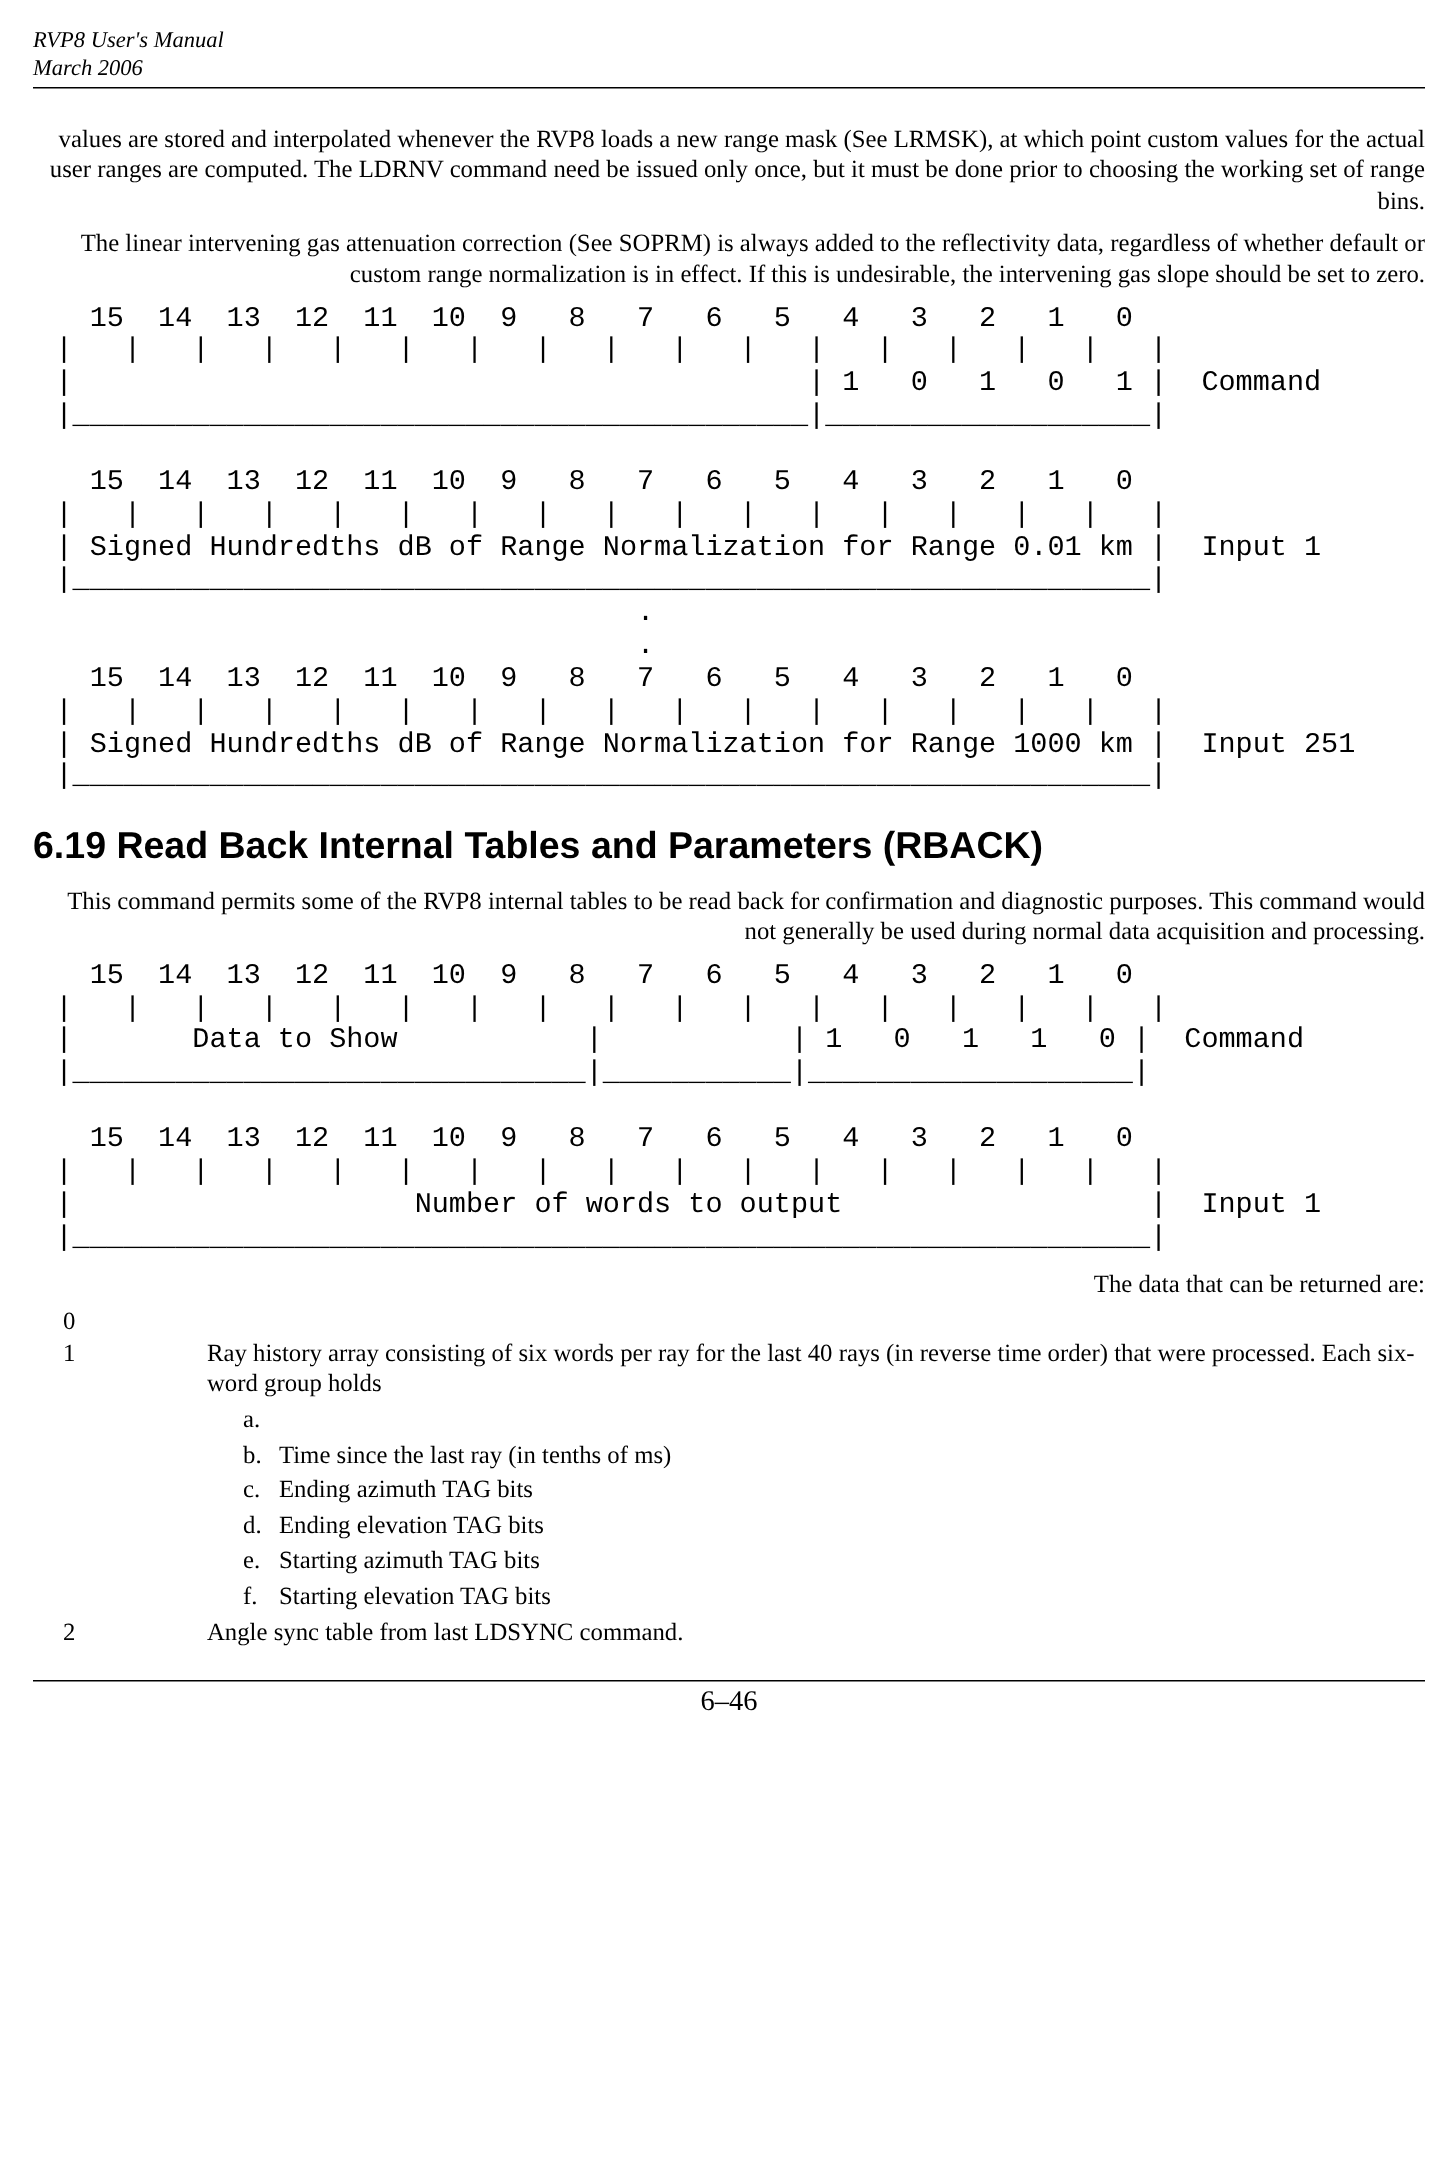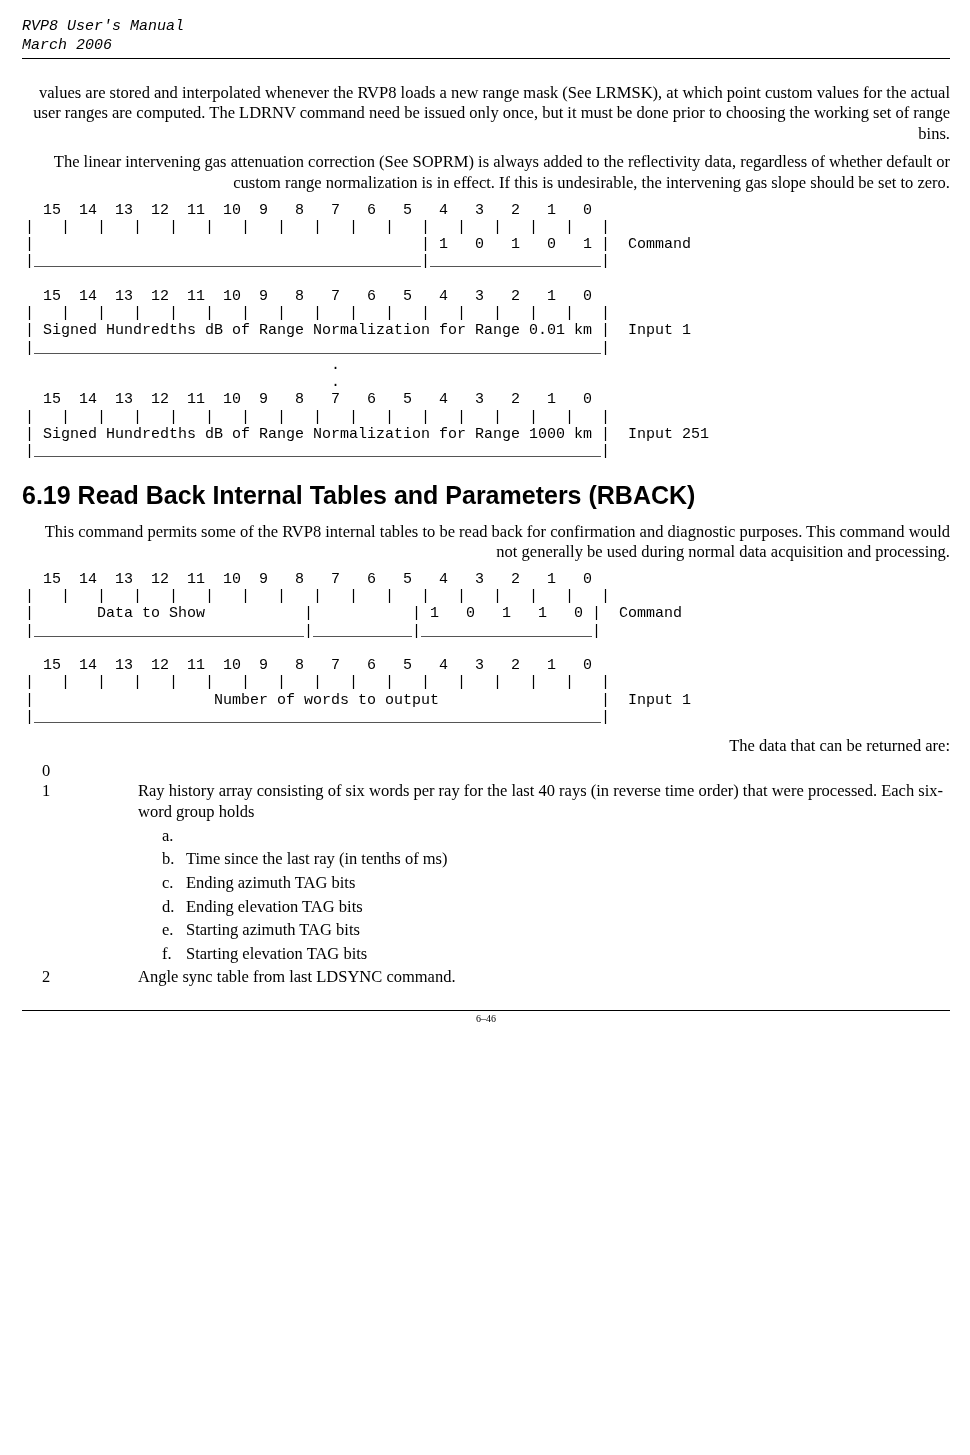--- a/index.html
+++ b/index.html
@@ -23,7 +23,6 @@
   }
   .header-left, .header-right {
     white-space: pre;
-    font-family: Liberation Mono, monospace;
   }
   .para {
     margin: 0 0 8px 0;

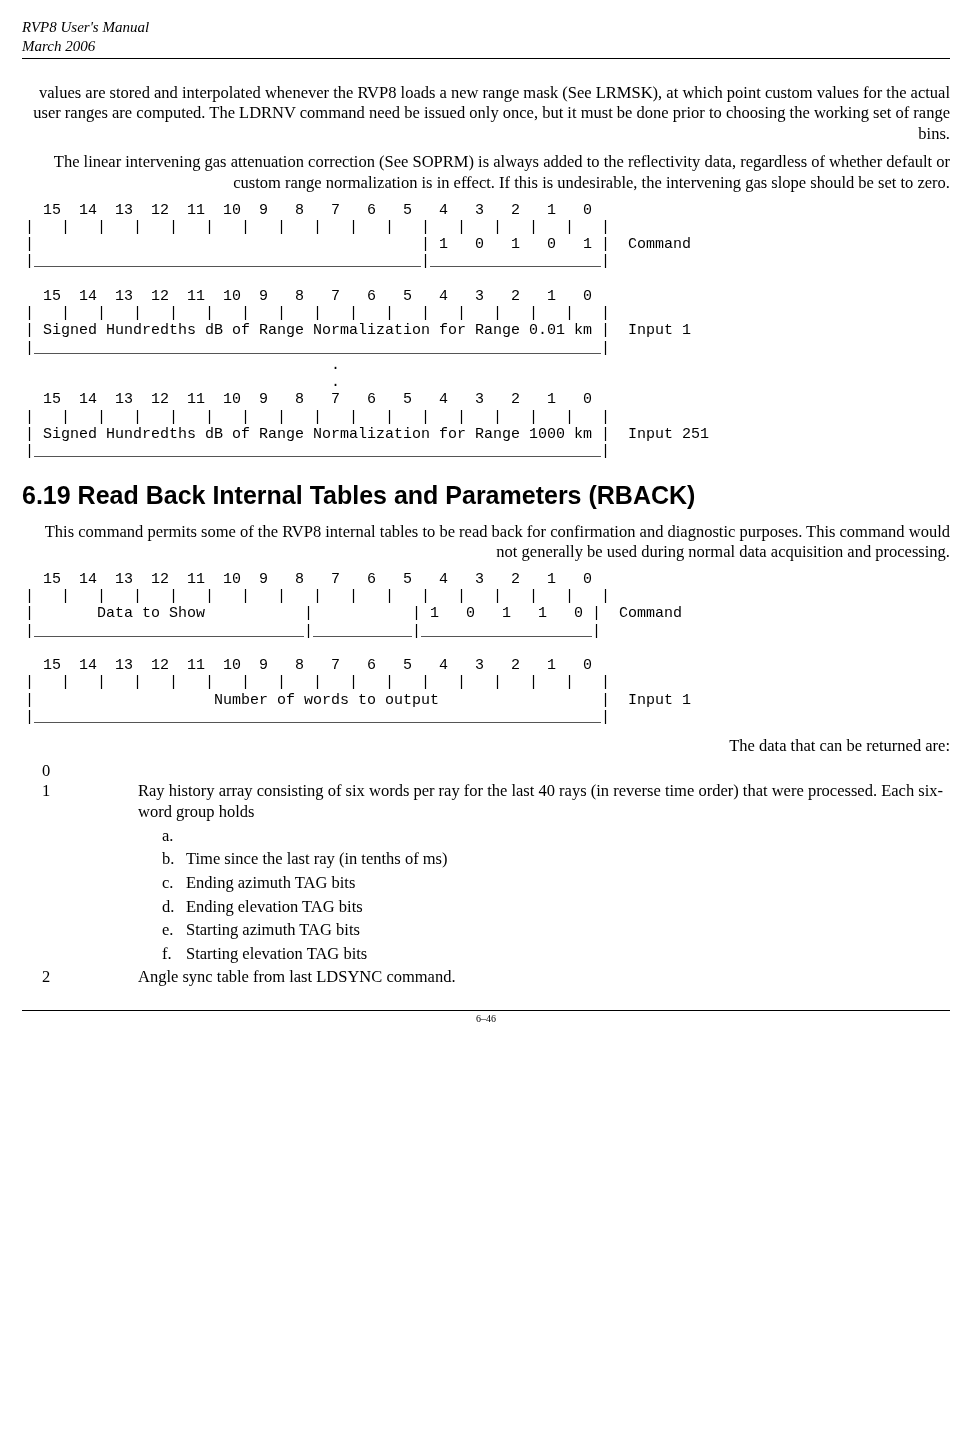--- a/index.html
+++ b/index.html
@@ -30,10 +30,10 @@
   }
   .mono {
     font-family: "Courier New", Courier, monospace;
-    font-size: 15px;
+    font-size: 19px;
     white-space: pre;
     line-height: 1.15;
-    margin: 6px 0 10px 3px;
+    margin: 6px 0 10px 15px;
   }
   h2.section {
     font-family: Arial, Helvetica, sans-serif;

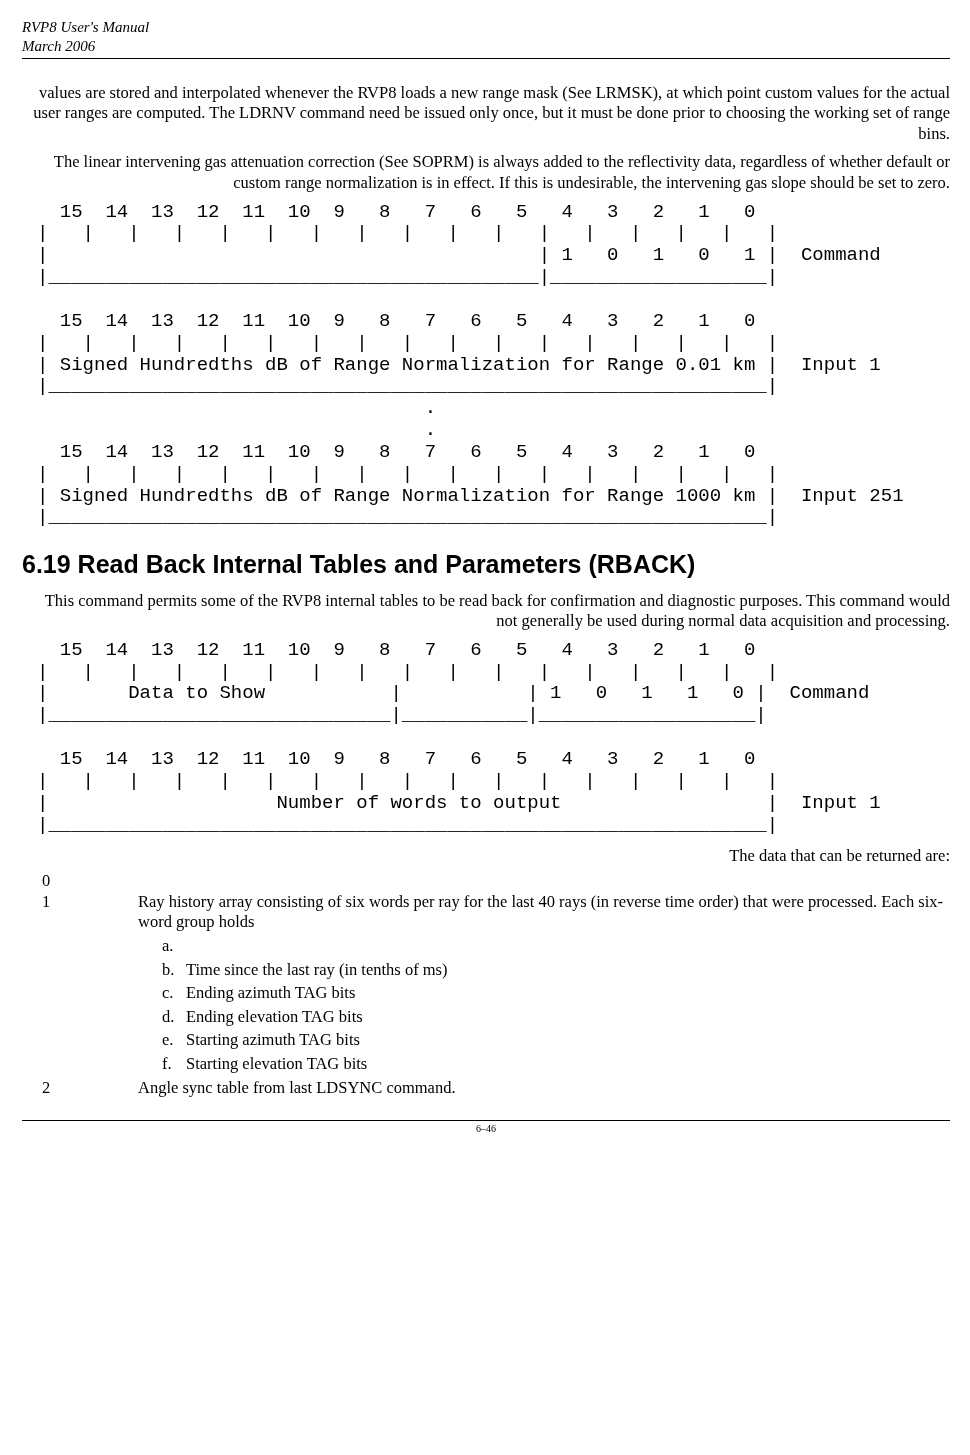--- a/index.html
+++ b/index.html
@@ -71,7 +71,7 @@
     border-top: 1px solid #000;
     margin-top: 22px;
     text-align: center;
-    font-size: 10px;
+    font-size: 19px;
     padding-top: 2px;
   }
 </style>

